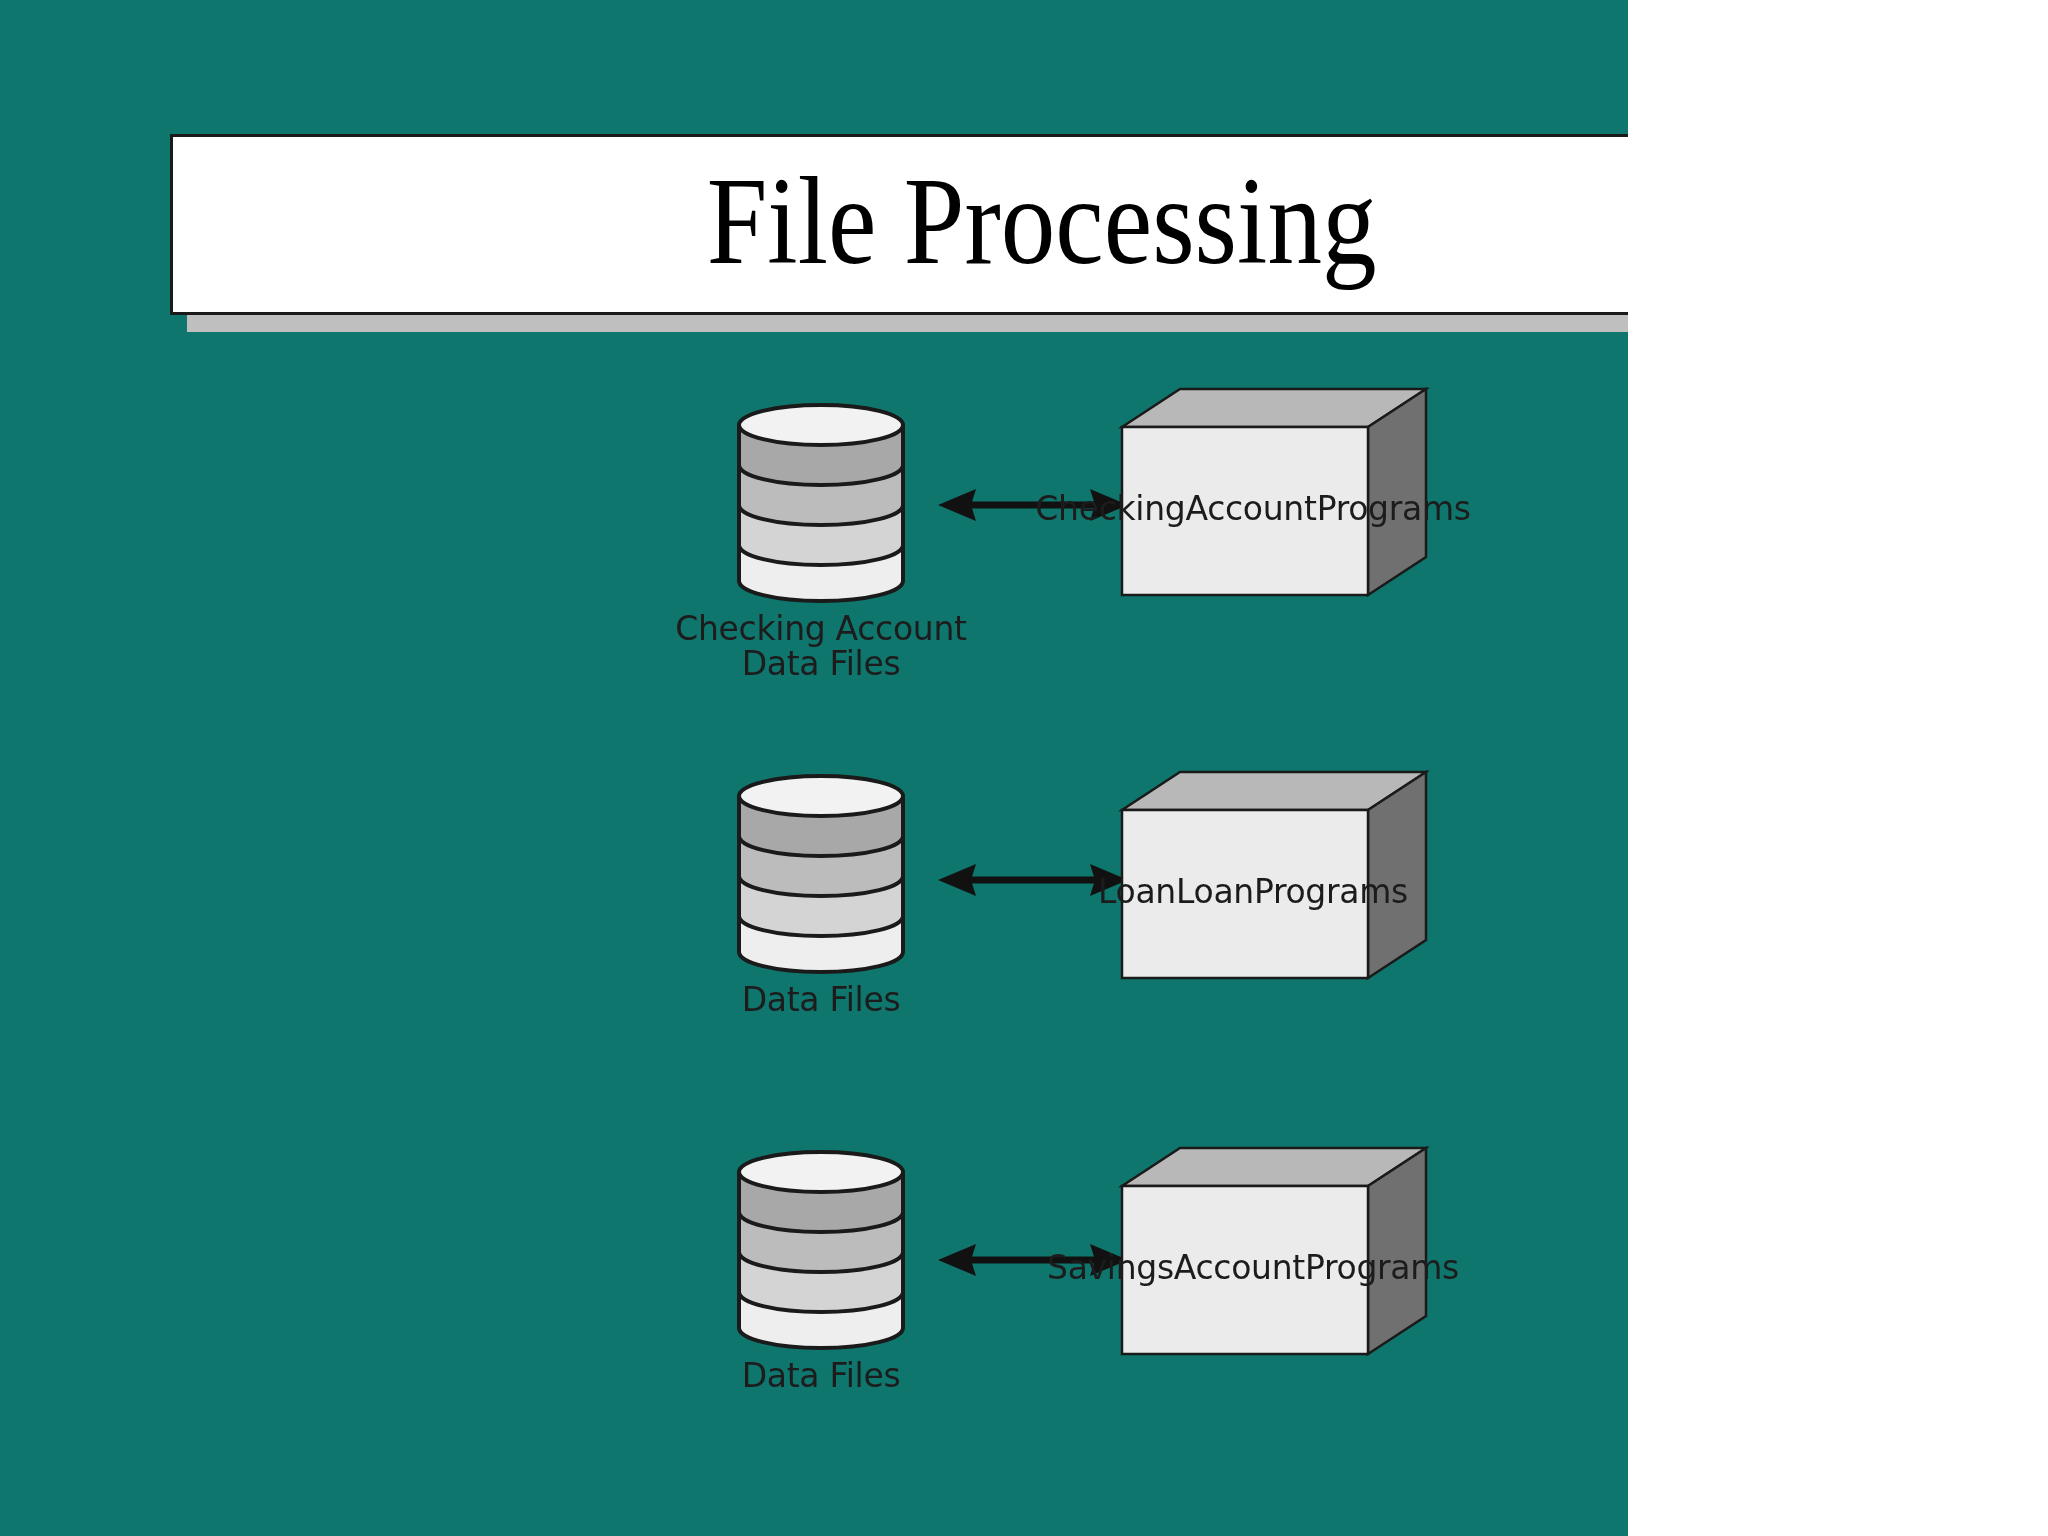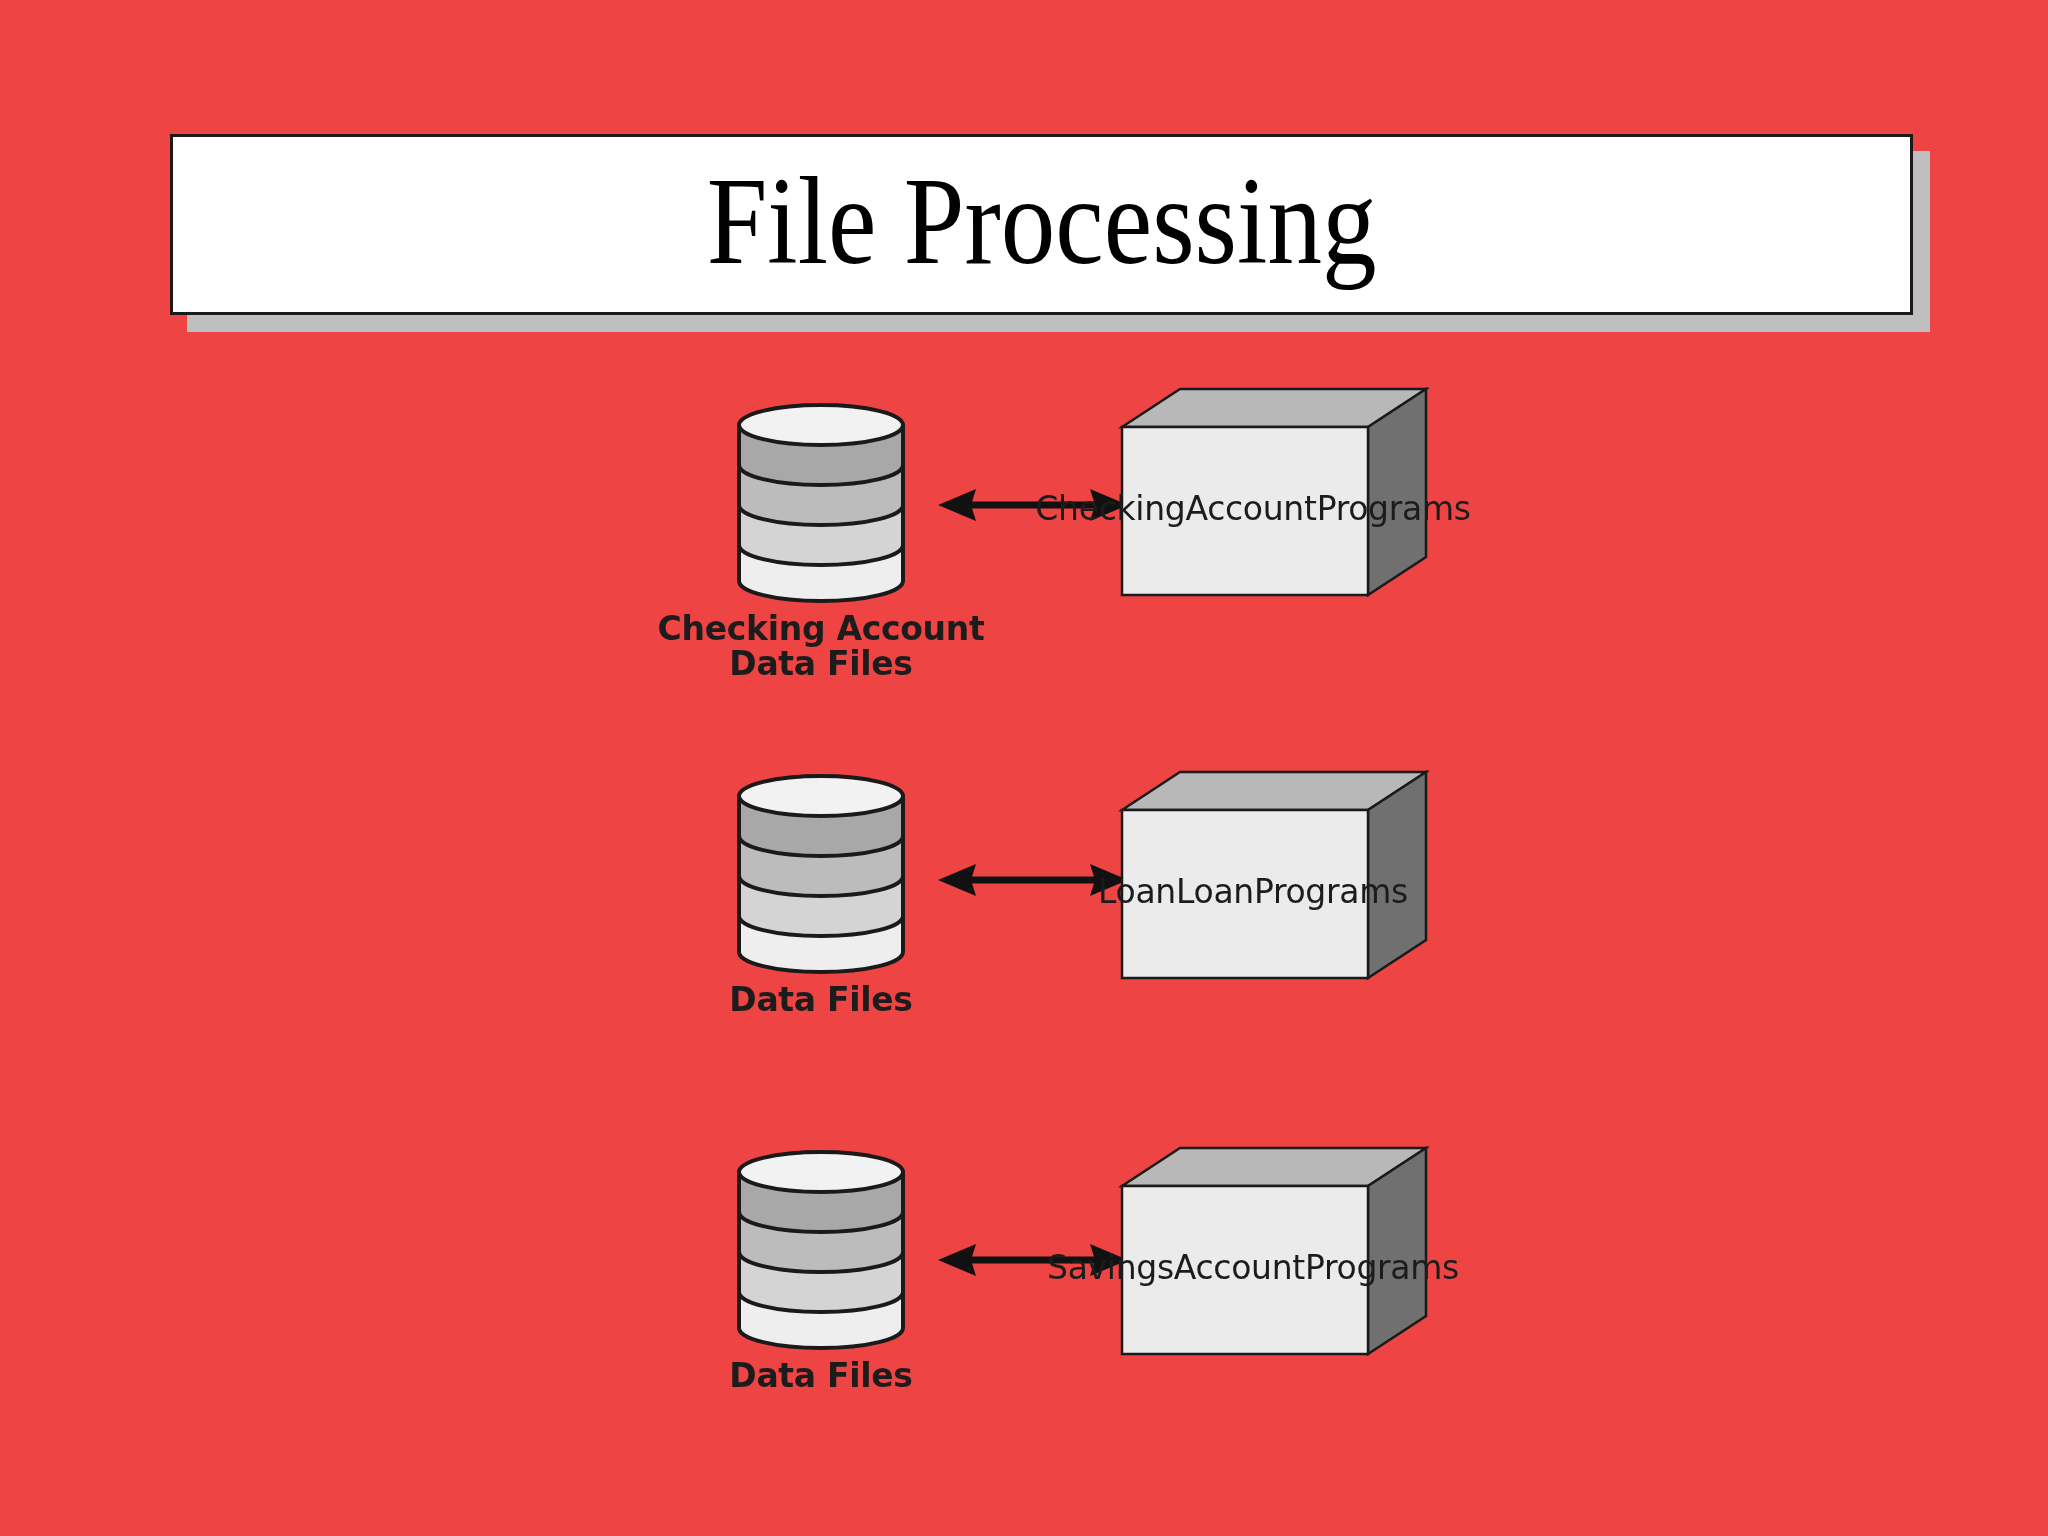--- a/index.html
+++ b/index.html
@@ -10,9 +10,9 @@
   }
   #slide {
     position: relative;
-    width: 2048px;
+    width: 1628px;
     height: 1536px;
-    background: #ef4444;
+    background: #0f766e;
     overflow: hidden;
     font-family: "DejaVu Sans", sans-serif;
   }

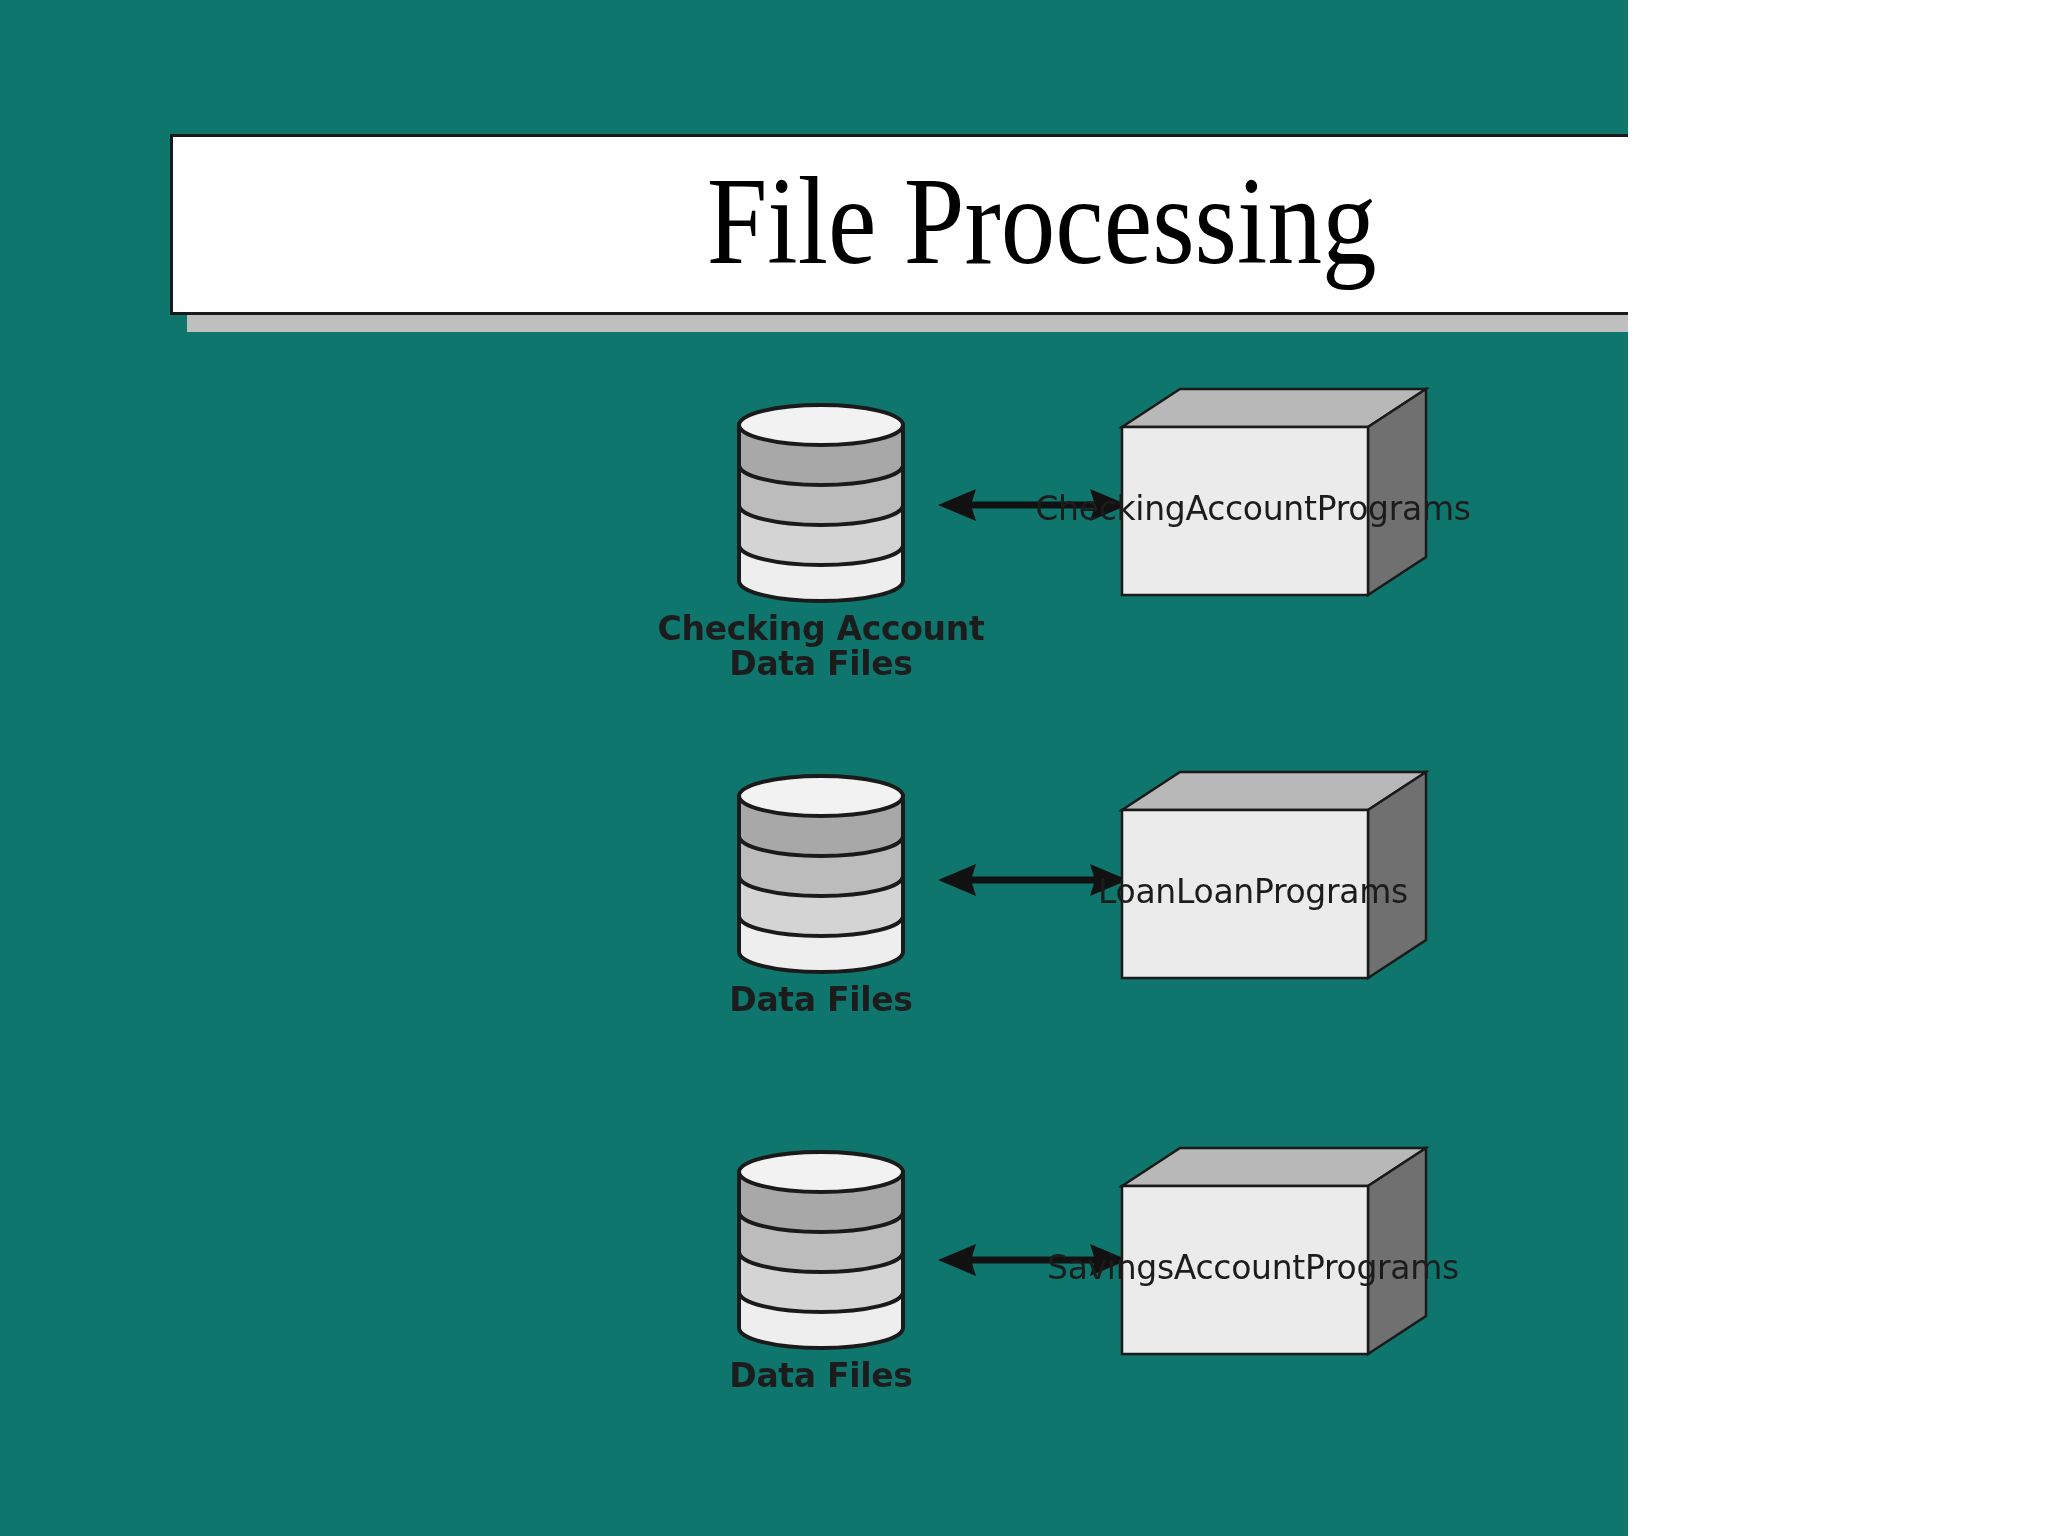--- a/index.html
+++ b/index.html
@@ -87,7 +87,6 @@
     line-height: 1.07;
     color: #1c1c1c;
     letter-spacing: -0.3px;
-    font-weight: bold;
   }
   .db-label span { display: block; }
 

